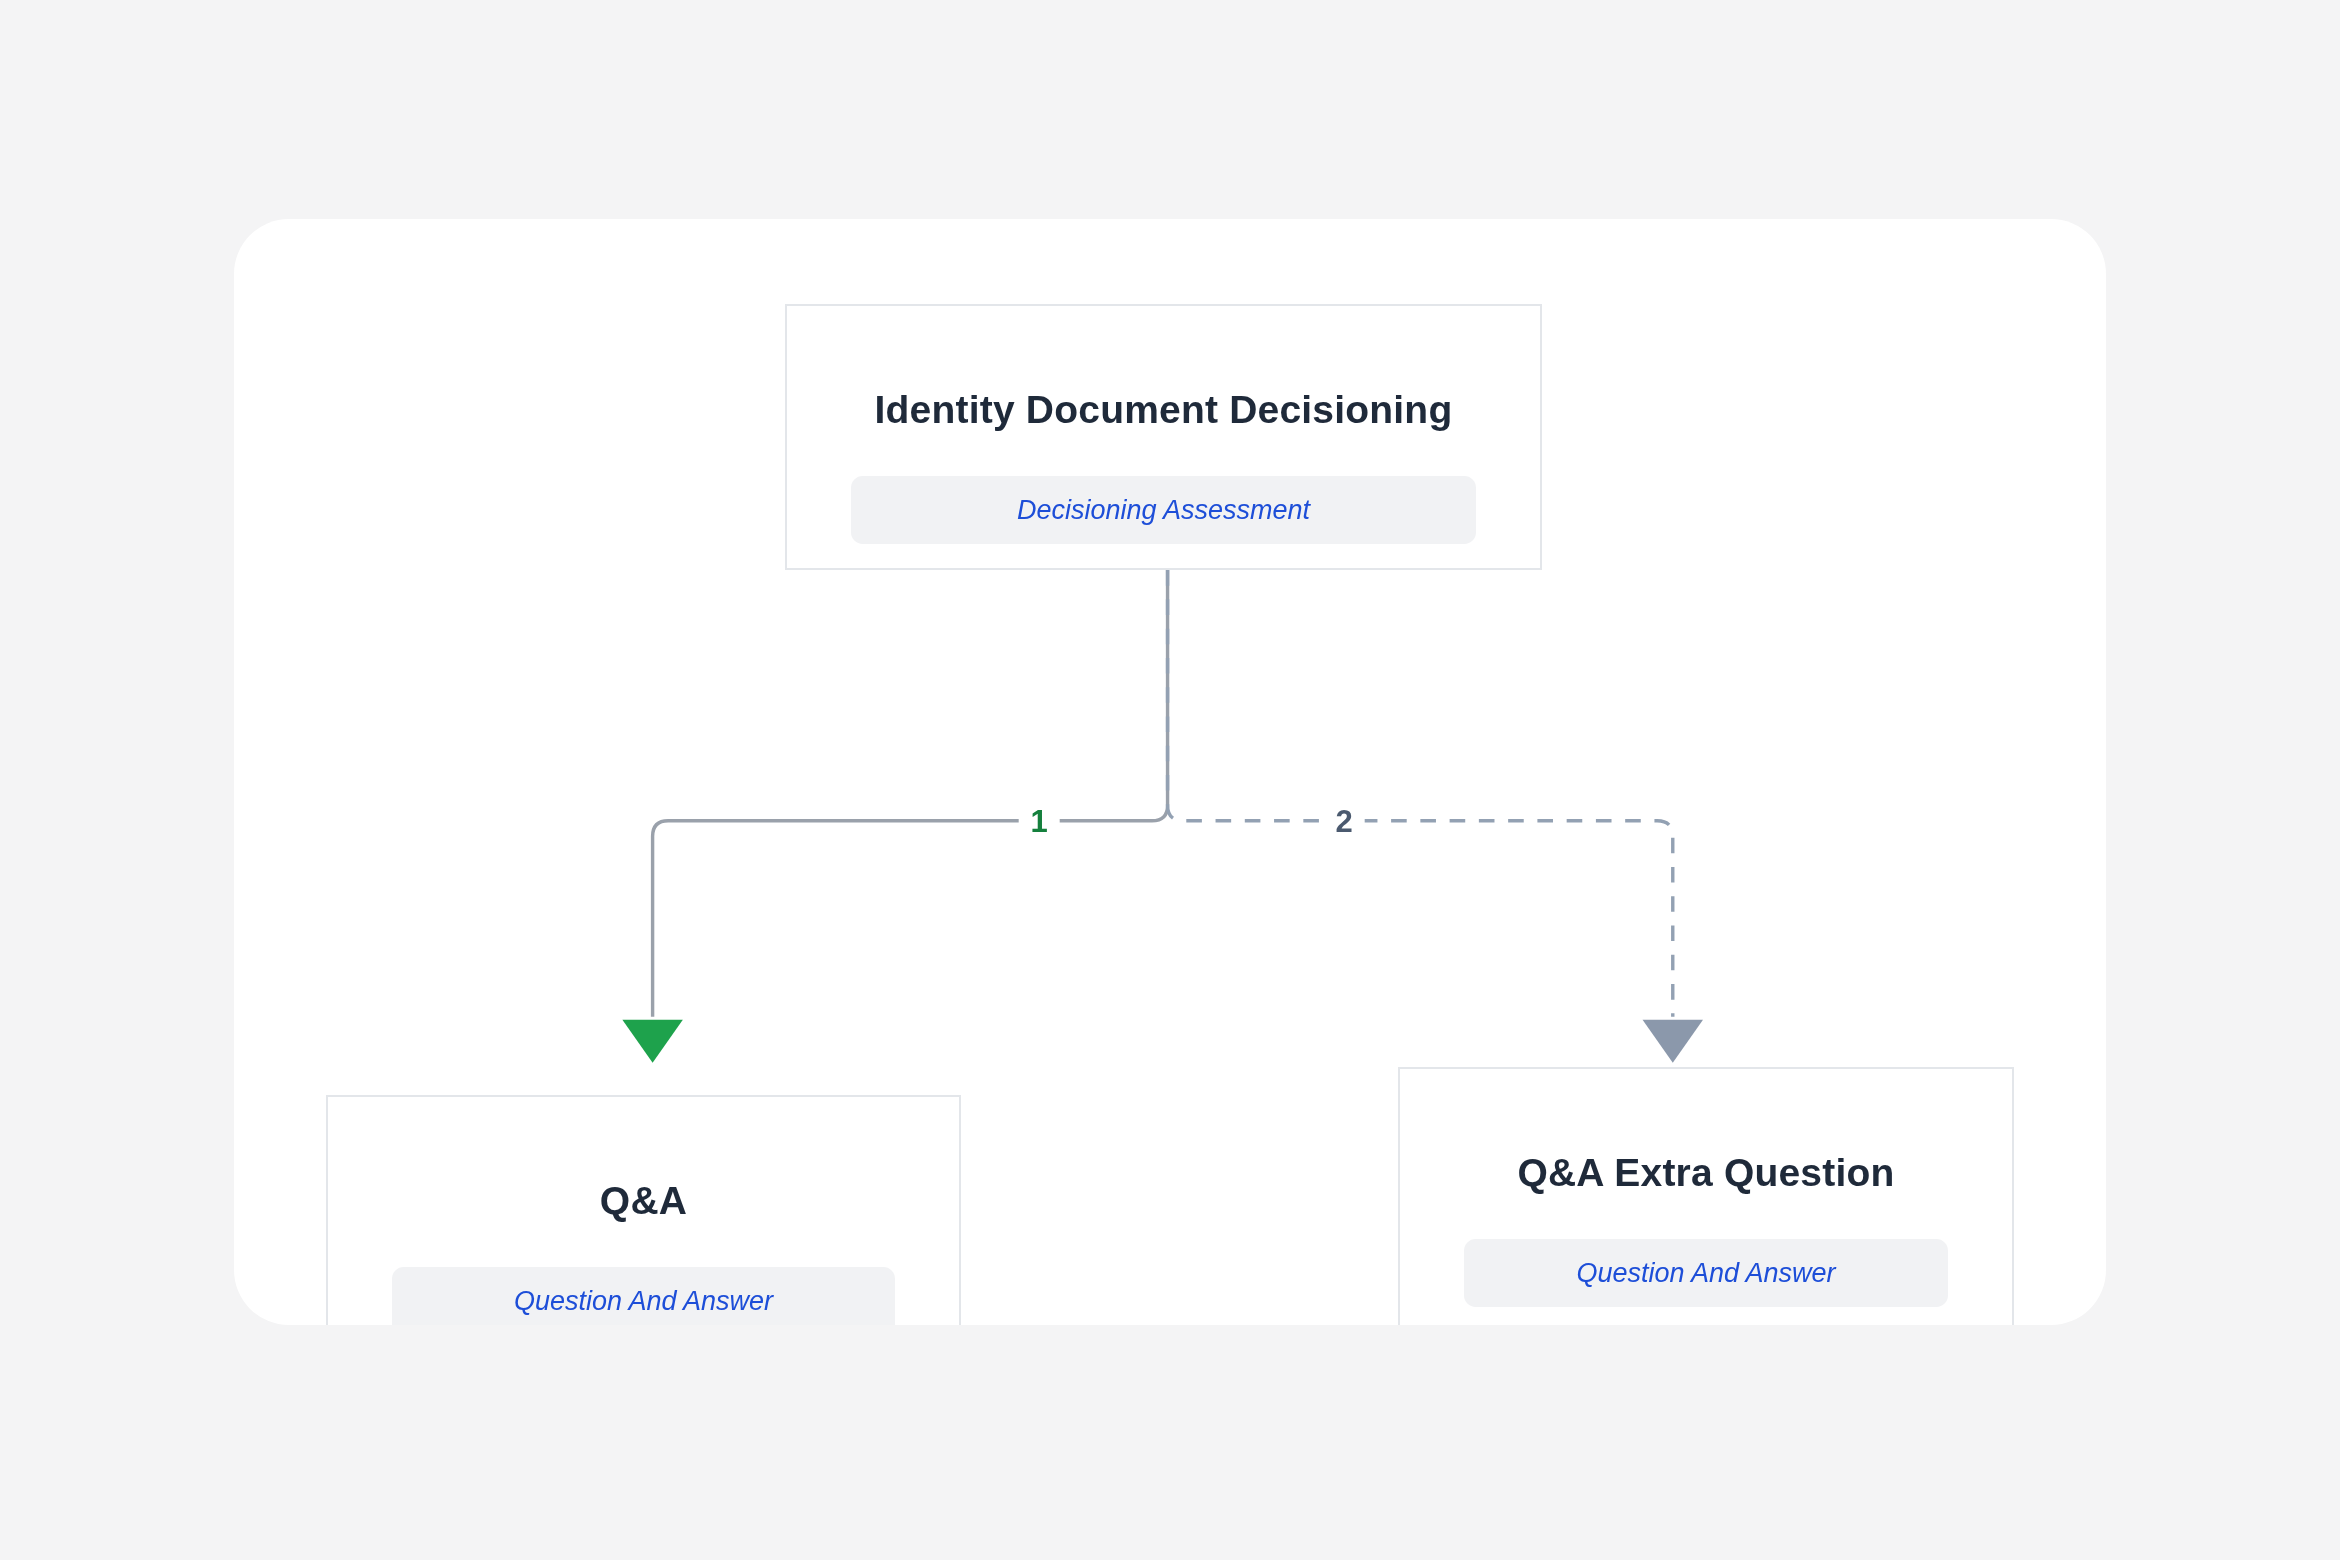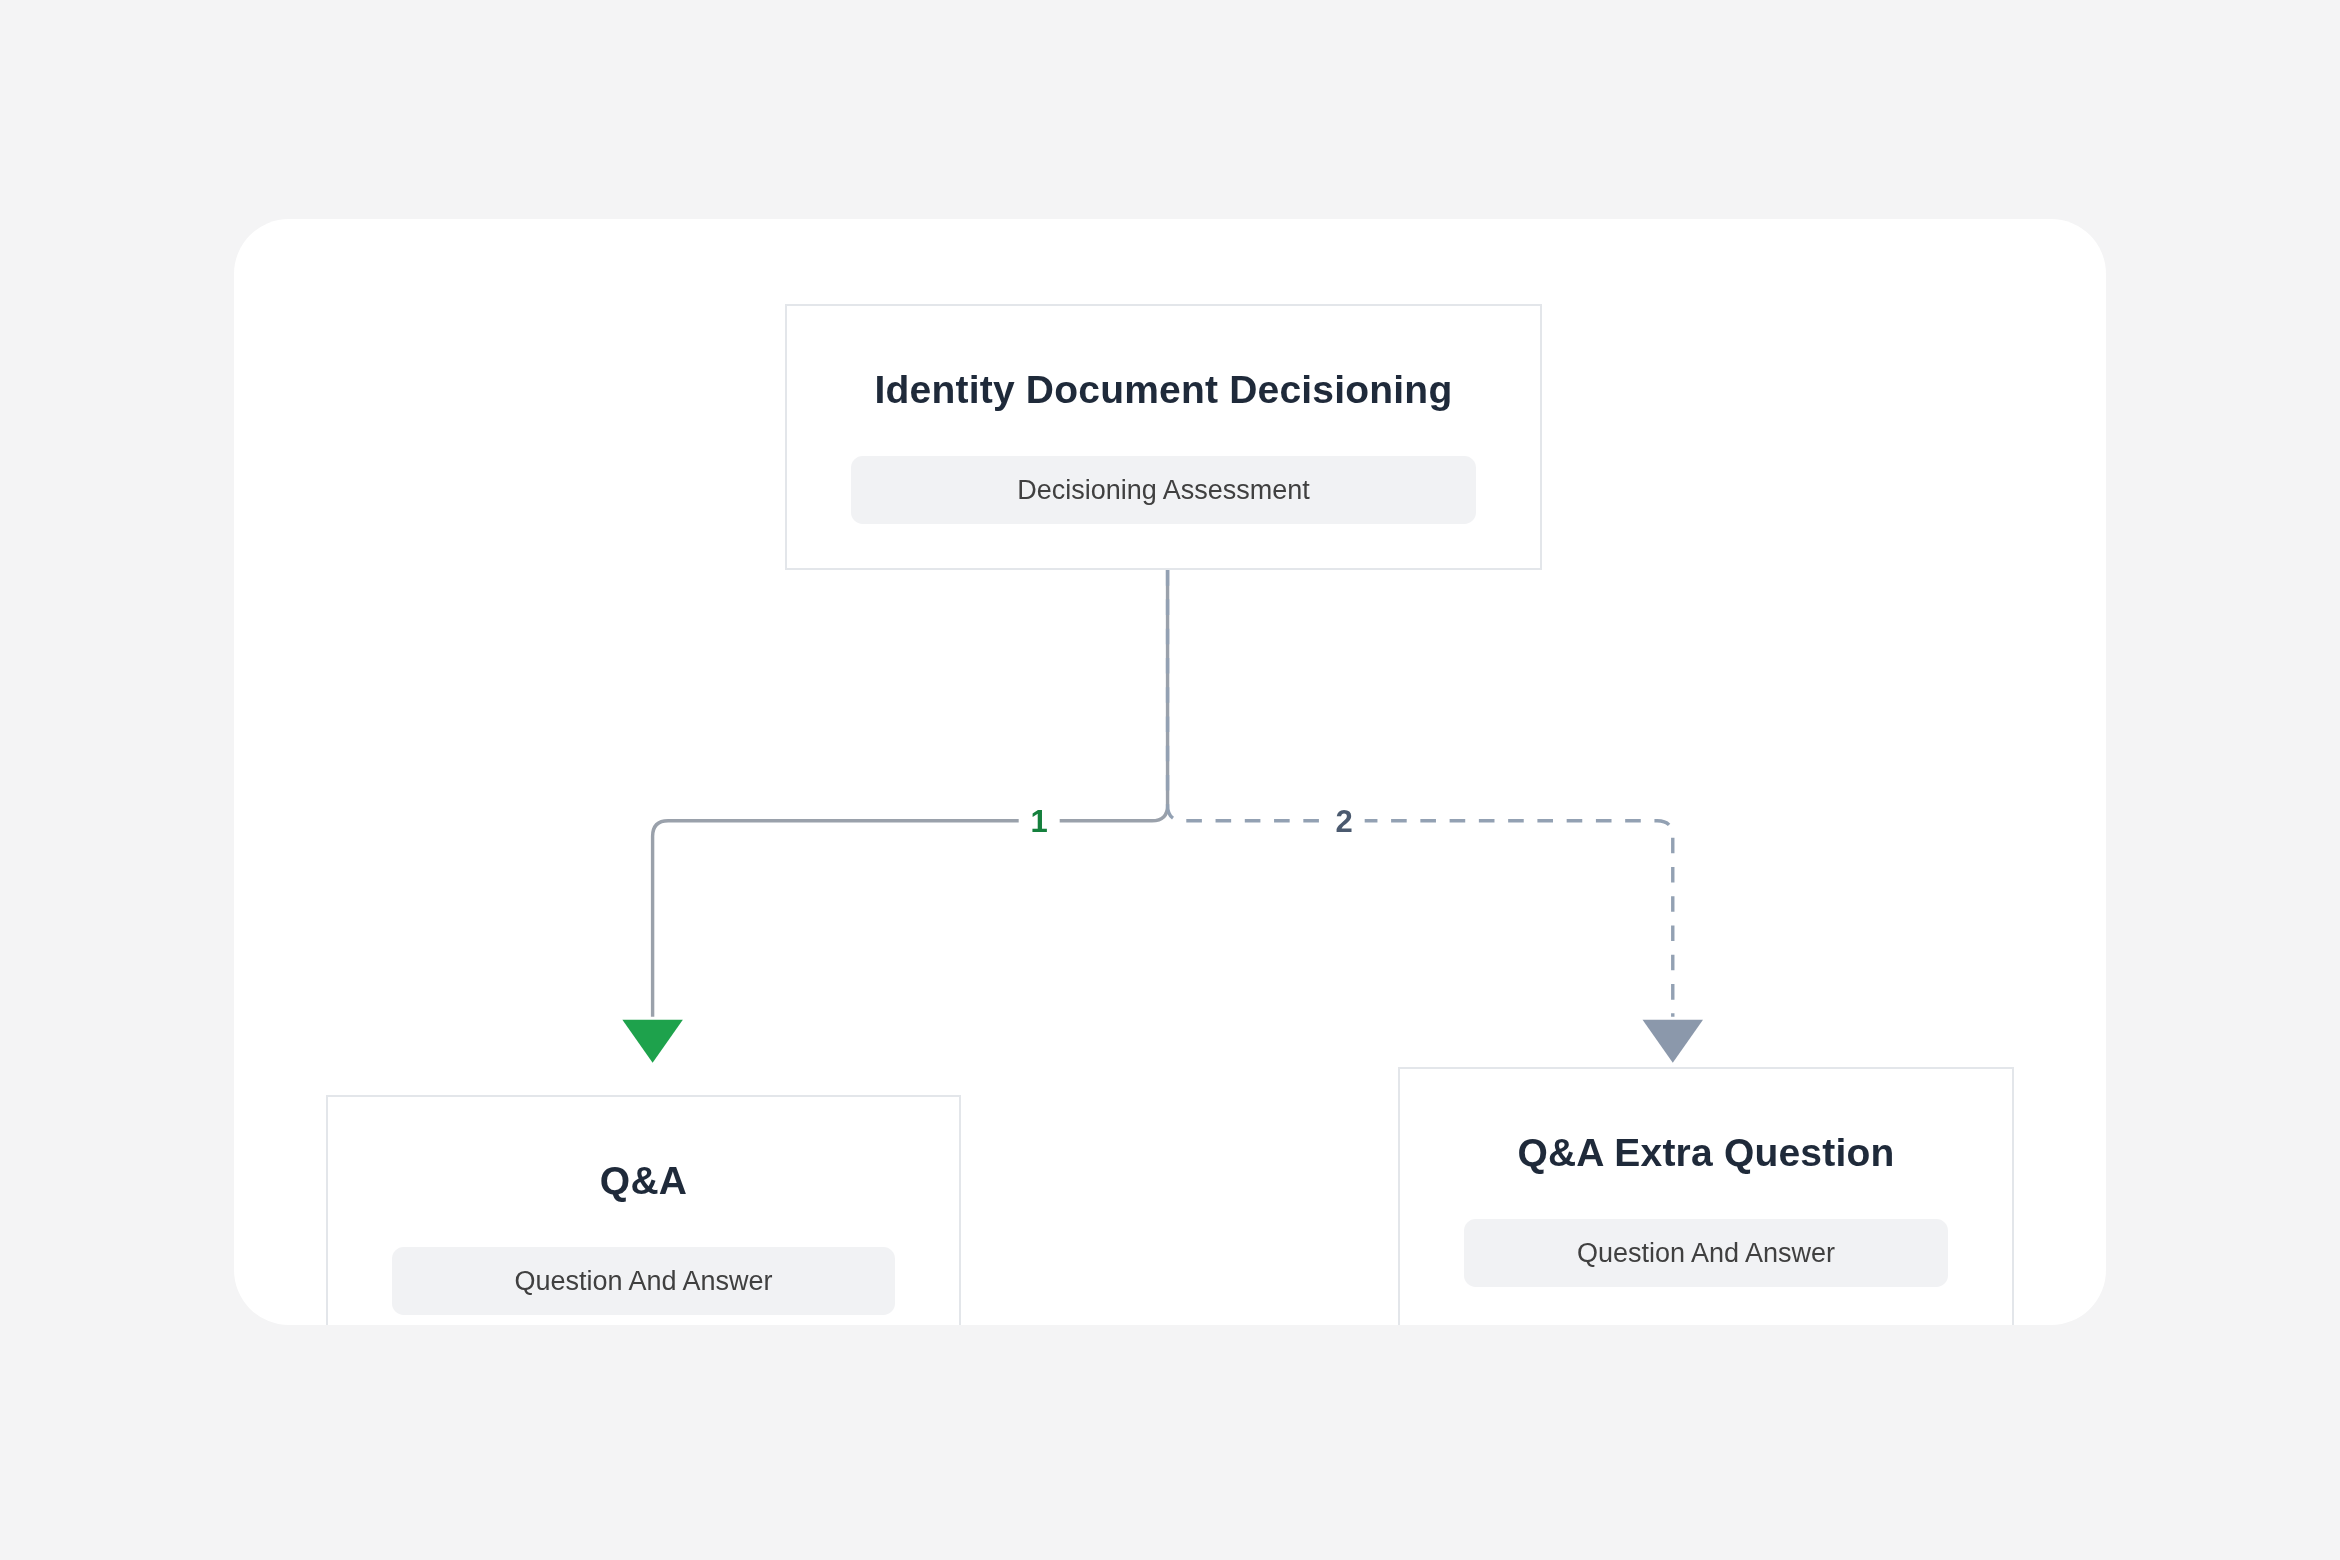--- a/index.html
+++ b/index.html
@@ -49,7 +49,7 @@
     display: flex;
     flex-direction: column;
     align-items: stretch;
-    padding-top: 60px;
+    padding-top: 80px;
   }
   .node-root   { left: 551px;  top: 85px;  width: 757px; height: 266px; }
   .node-qa     { left: 92px;   top: 848px; width: 635px; height: 332px; margin-top: 28px; }

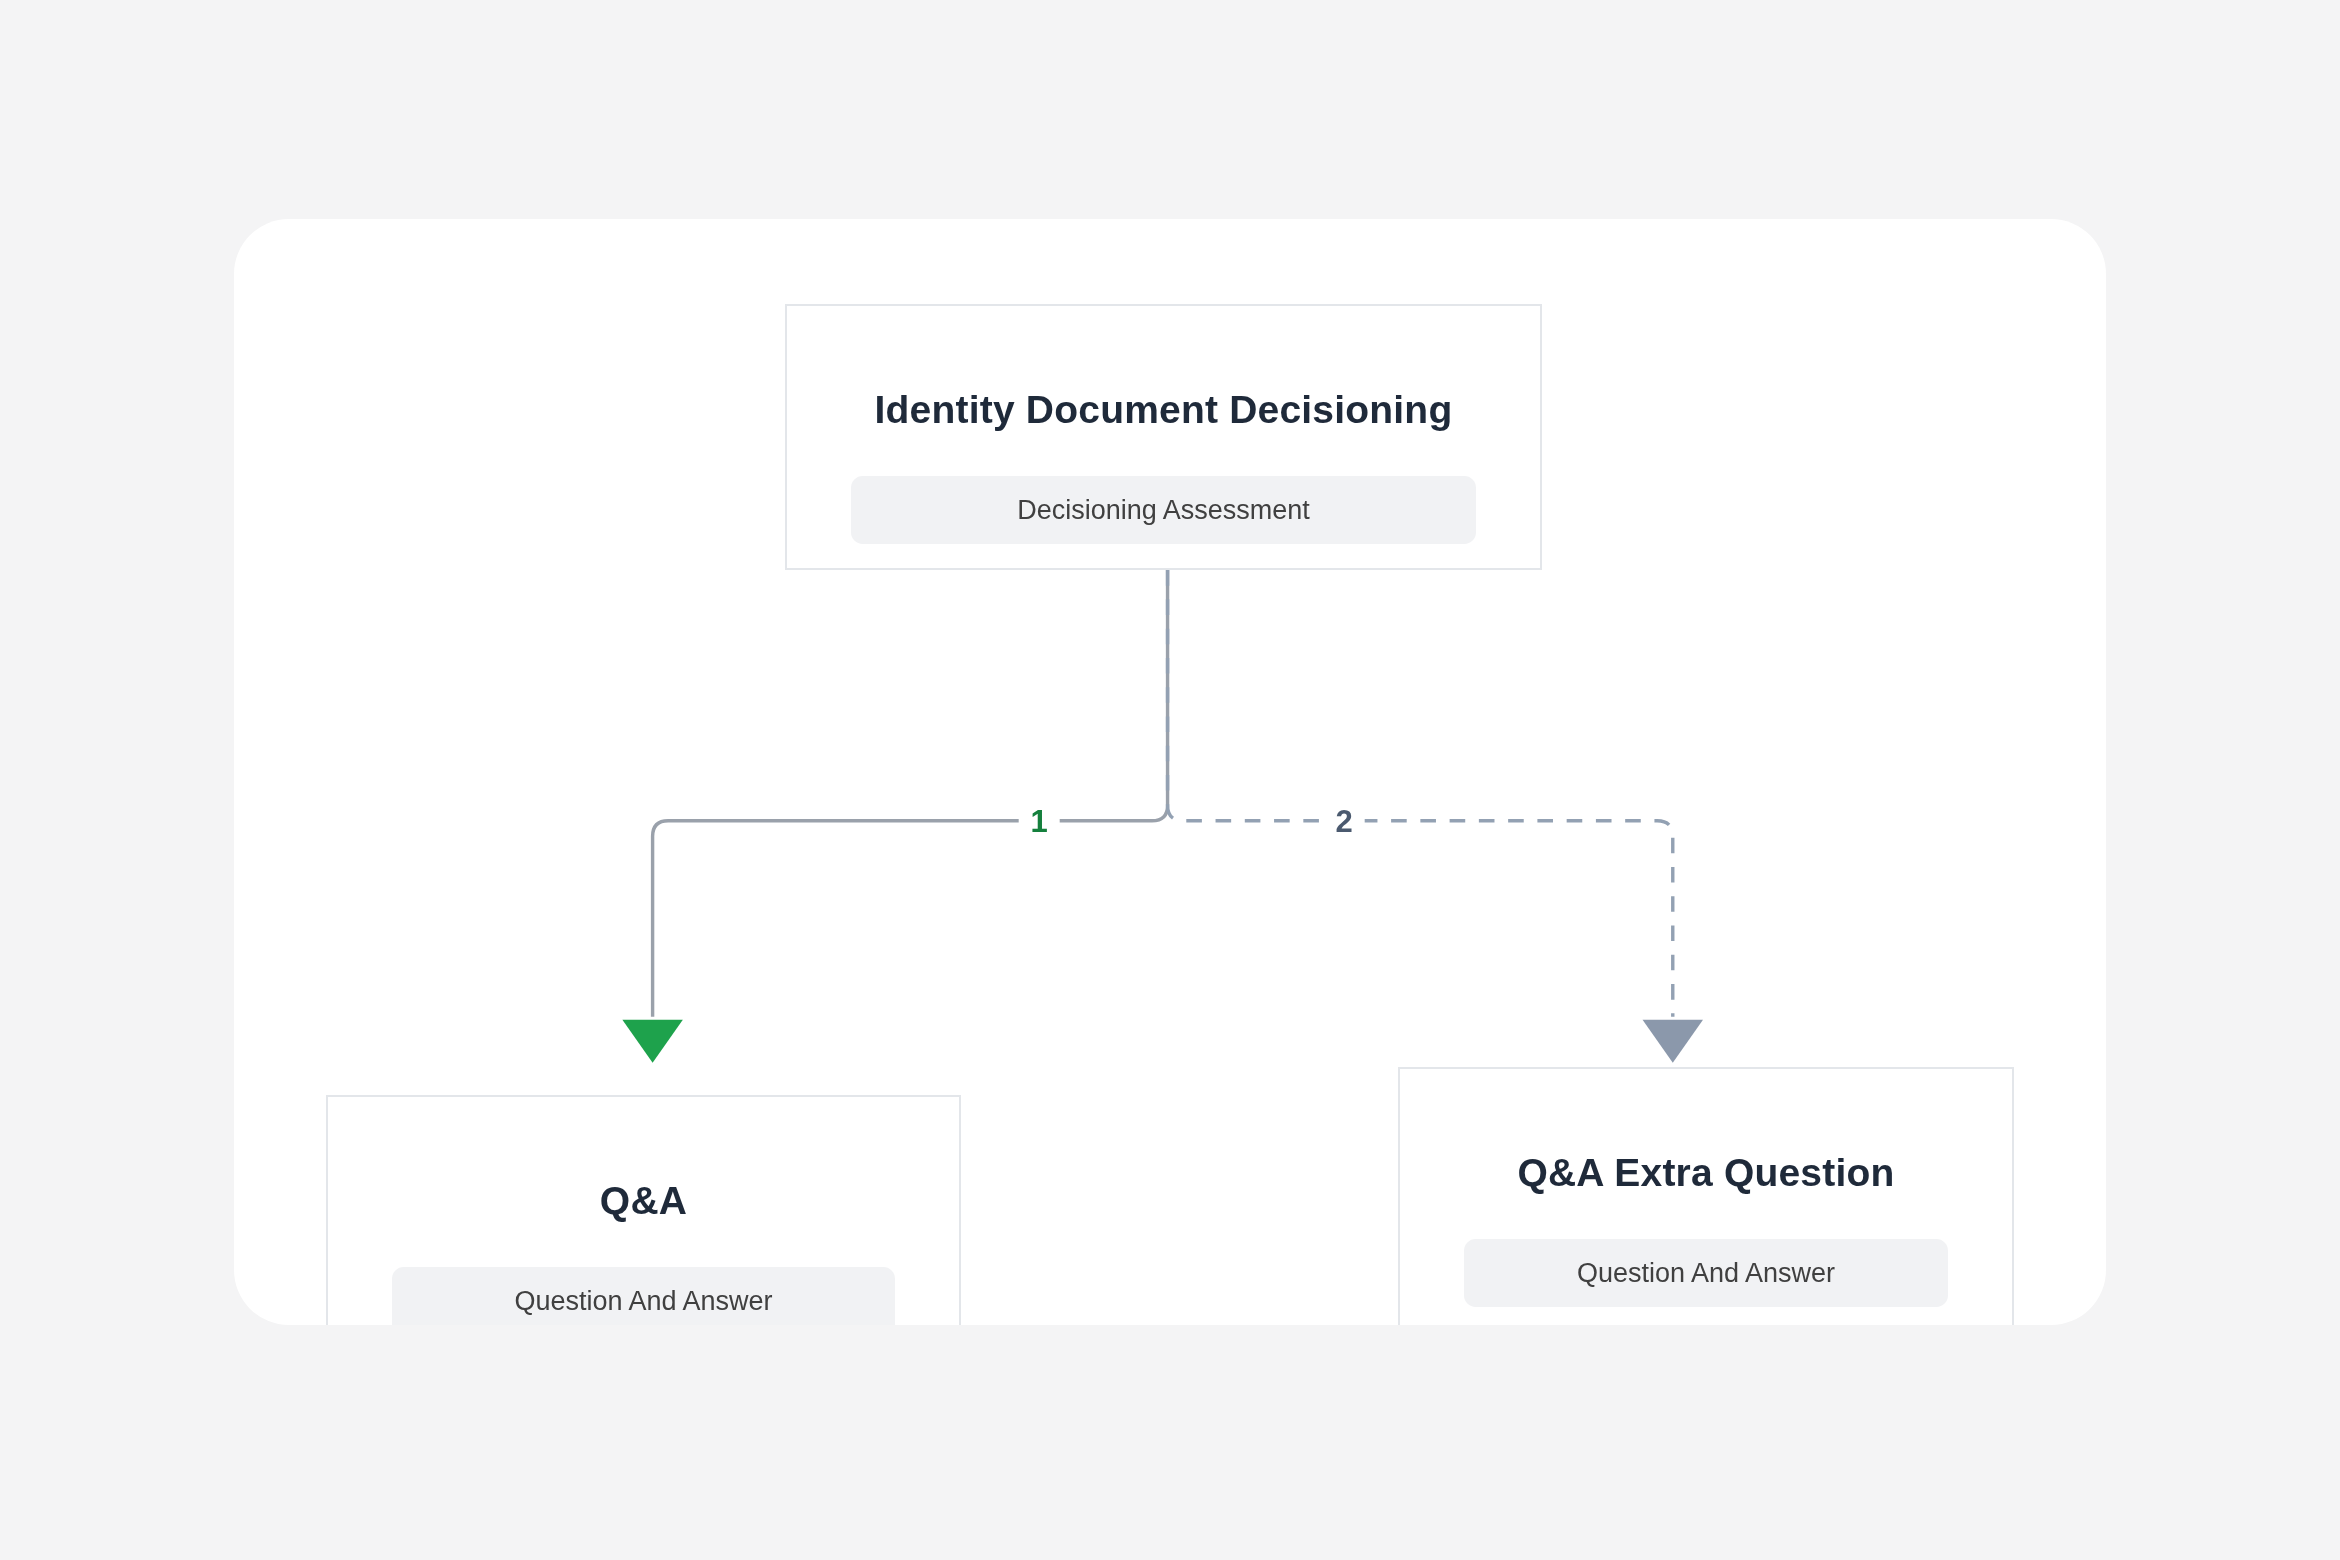--- a/index.html
+++ b/index.html
@@ -71,7 +71,8 @@
     align-items: center;
     justify-content: center;
     font-size: 27px;
-    color: #404040;
+    color: #1d4ed8;
+    font-style: italic;
   }
   .edge-label {
     position: absolute;

